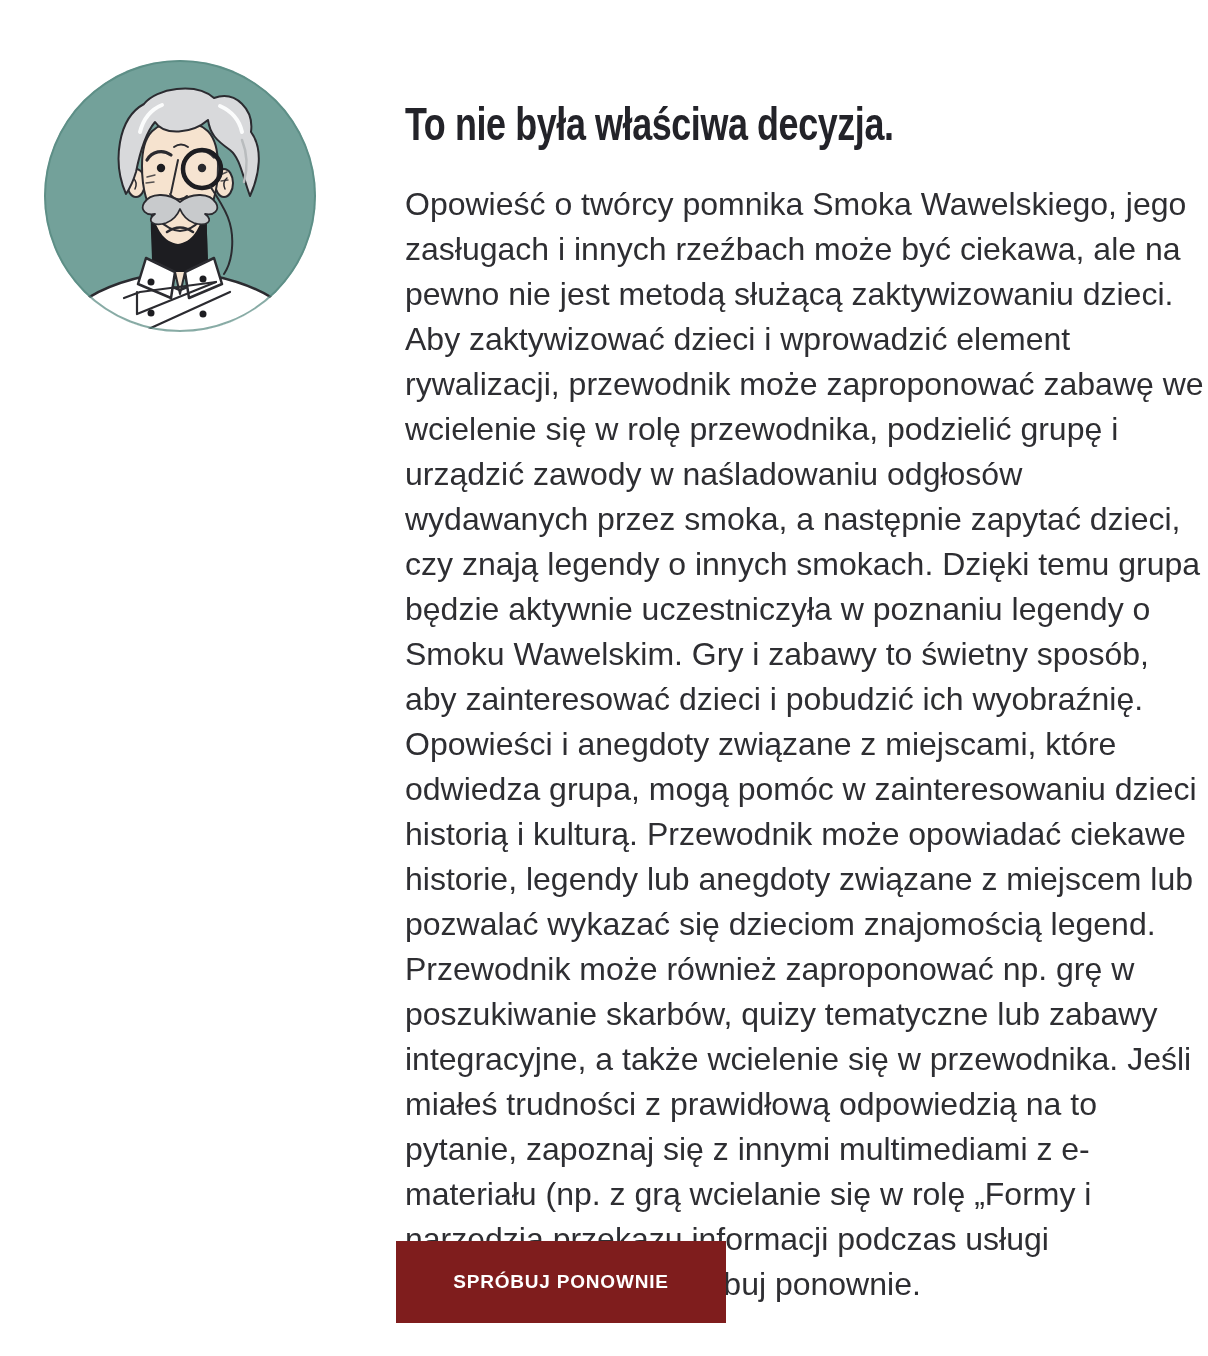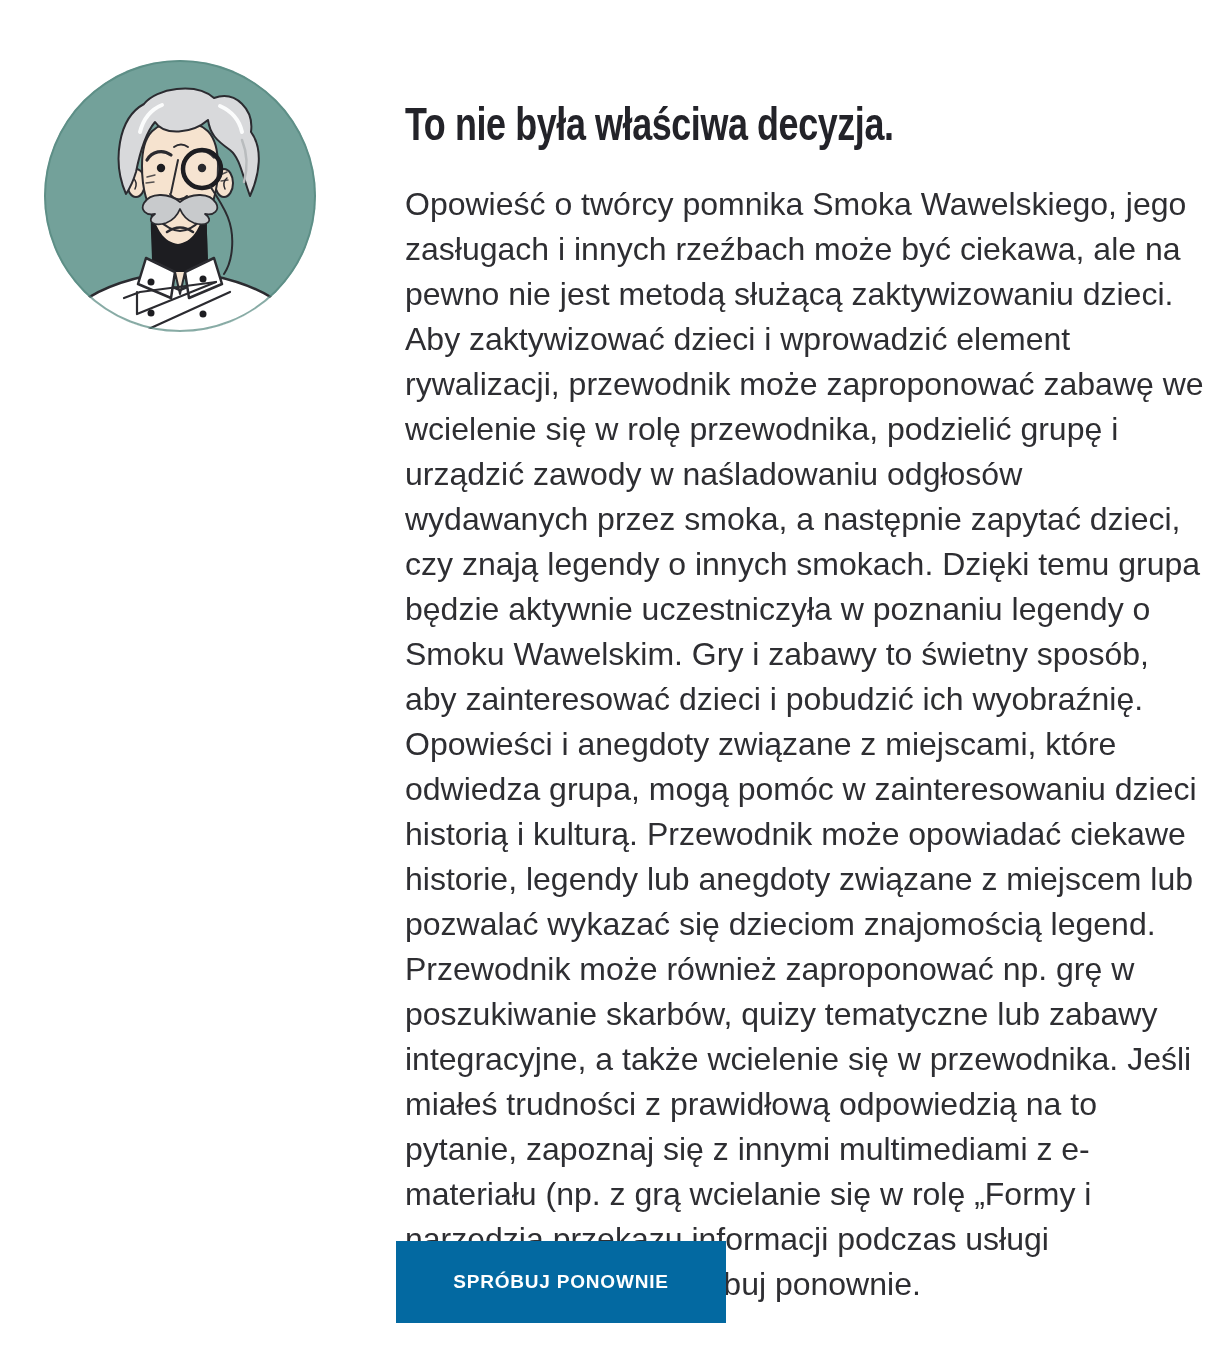--- a/index.html
+++ b/index.html
@@ -31,7 +31,7 @@
   button.retry {
     position: absolute; left: 396px; top: 1241px;
     width: 330px; height: 82px;
-    background: #0369a1; color: #ffffff;
+    background: #7f1d1d; color: #ffffff;
     border: none; cursor: pointer;
     font-family: "Liberation Sans", "DejaVu Sans", sans-serif;
     font-size: 19px; font-weight: bold; letter-spacing: 0.8px;

